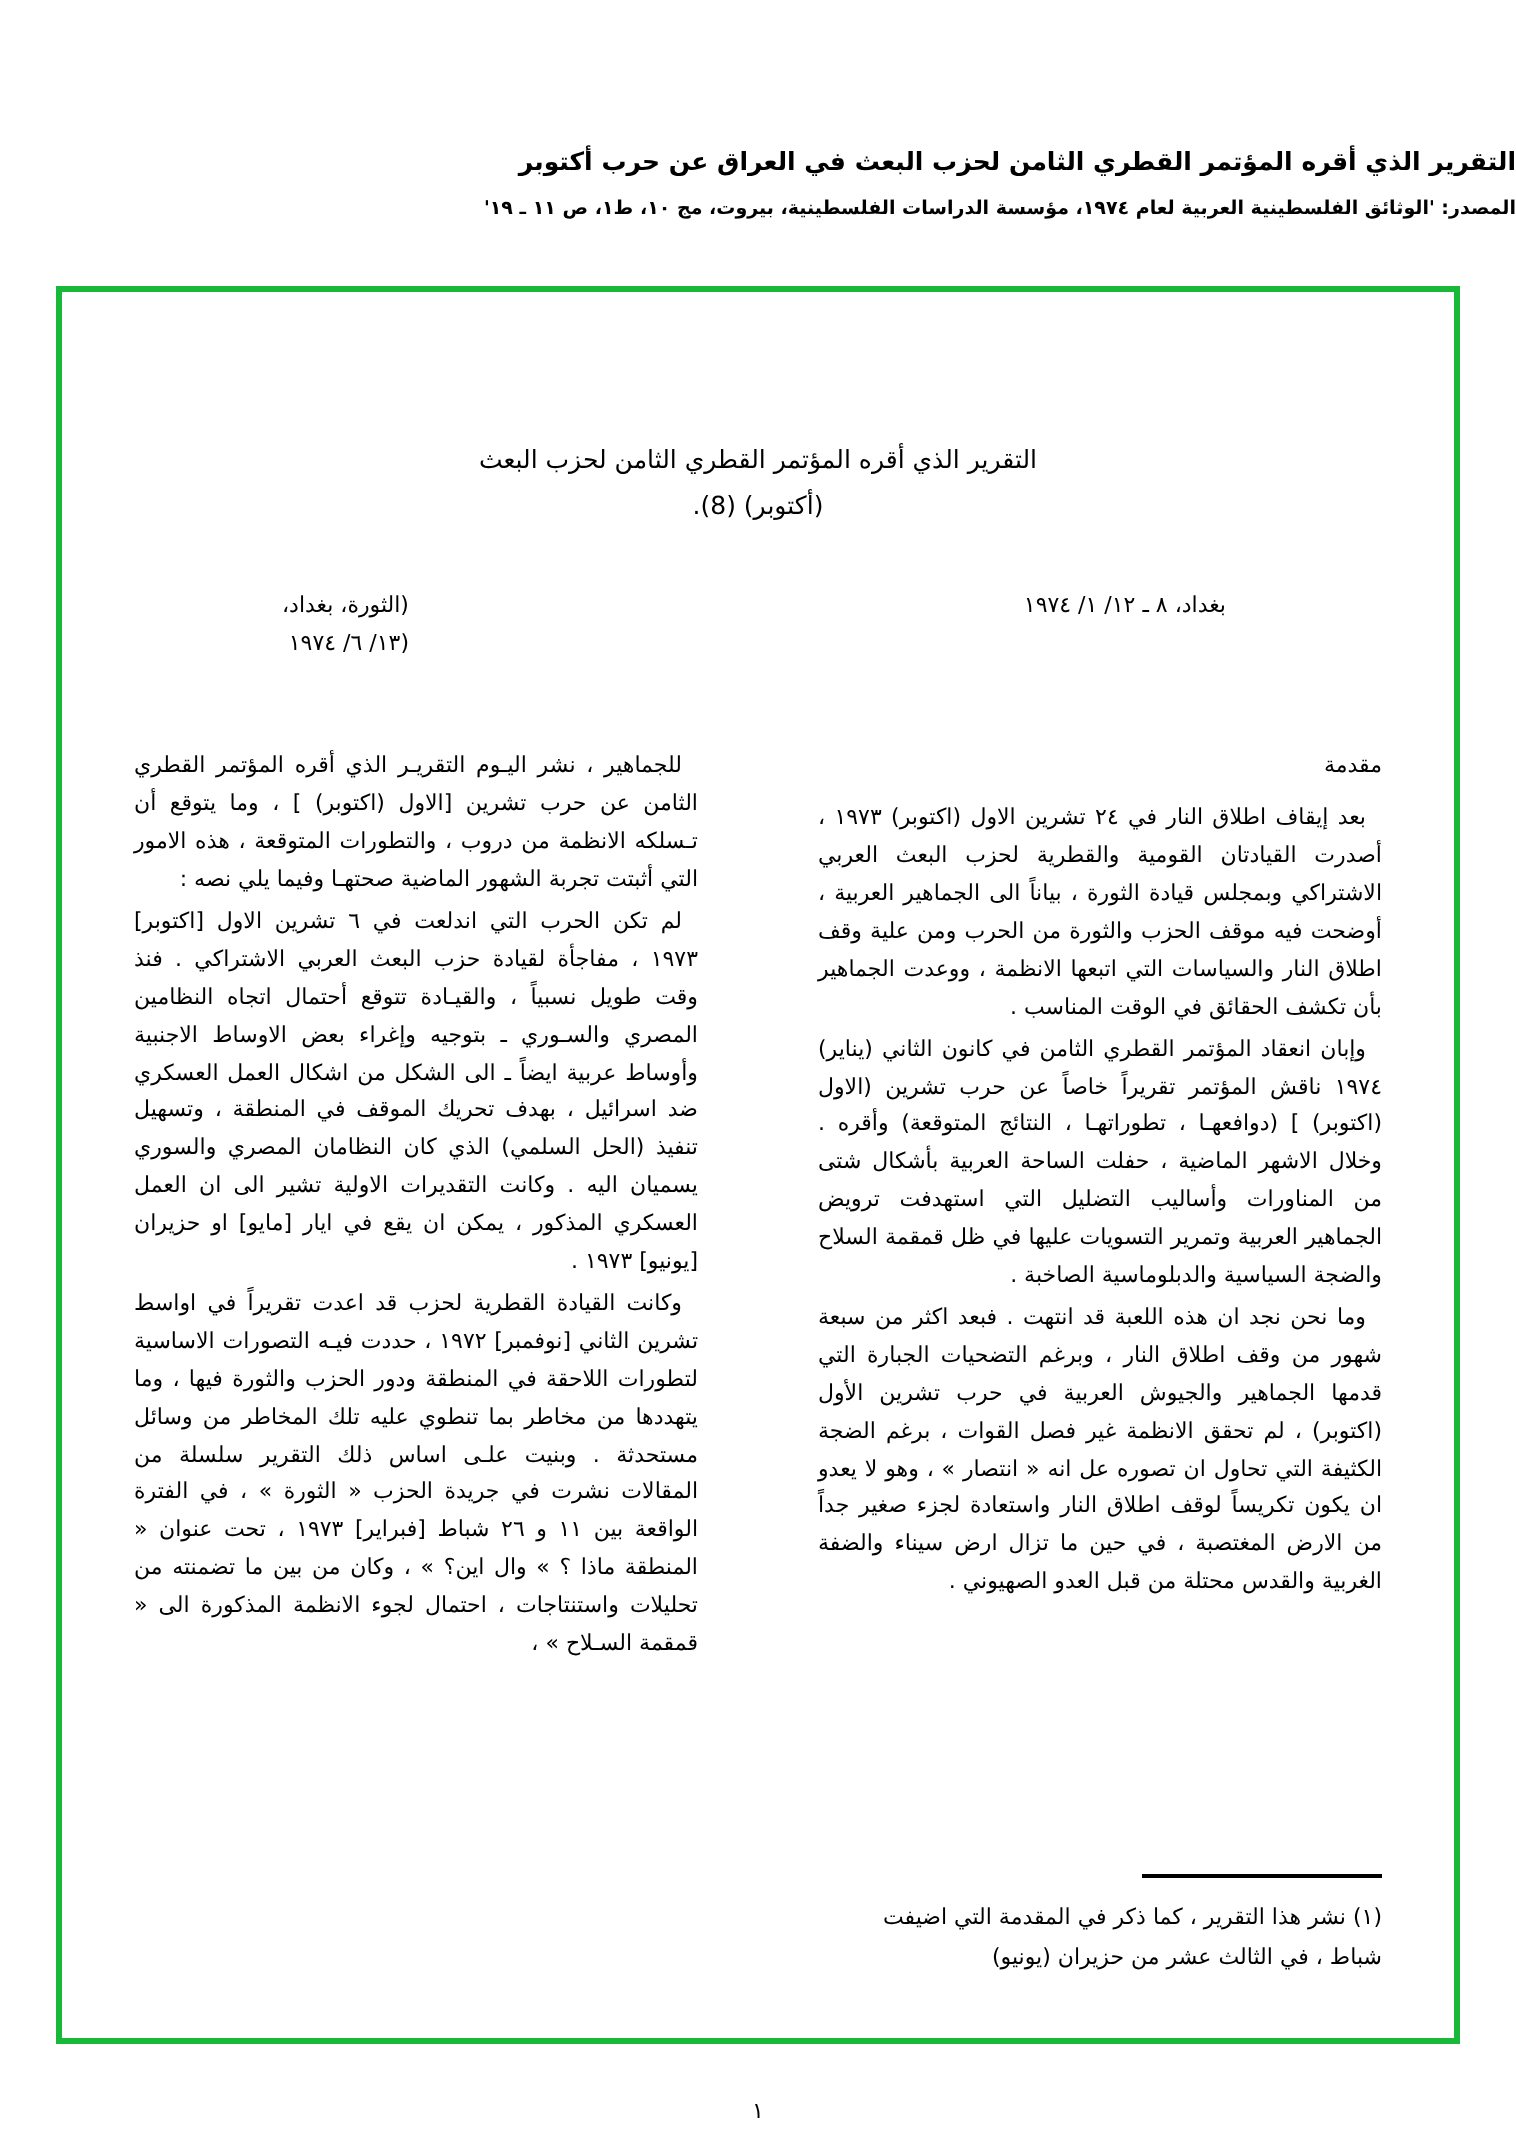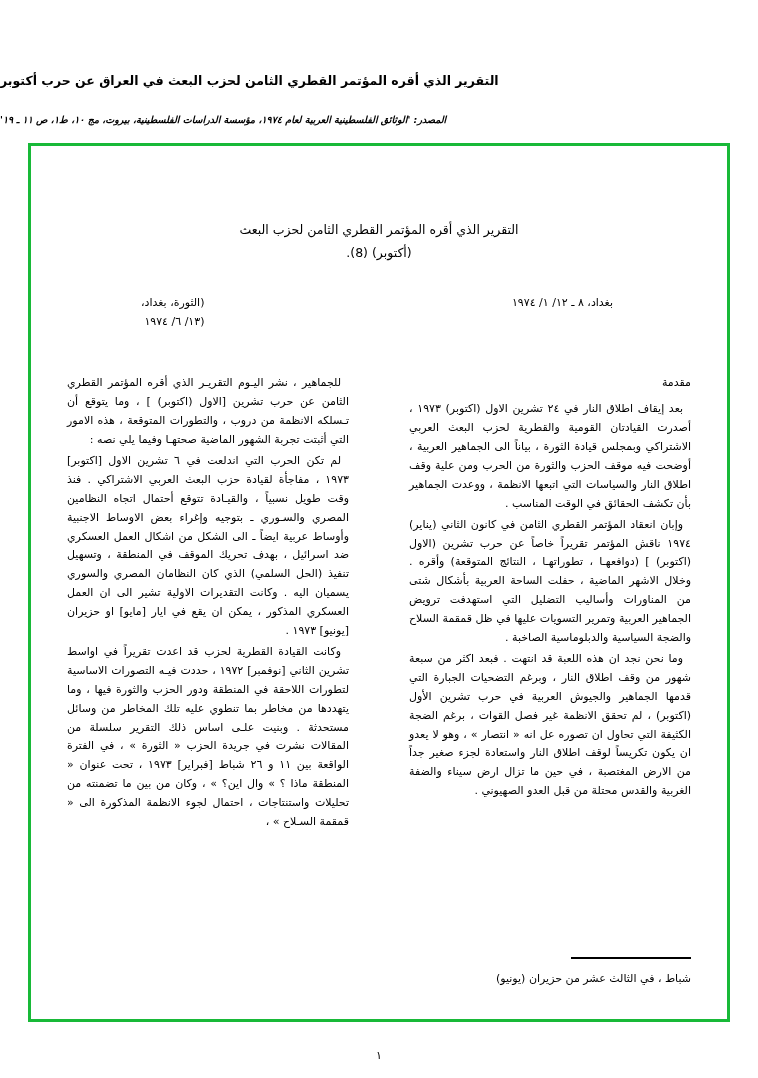--- a/index.html
+++ b/index.html
@@ -27,7 +27,7 @@
     top: 72px;
     left: 0;
     right: 0;
-    text-align: left;
+    text-align: right;
     direction: rtl;
   }
   .doc-title {

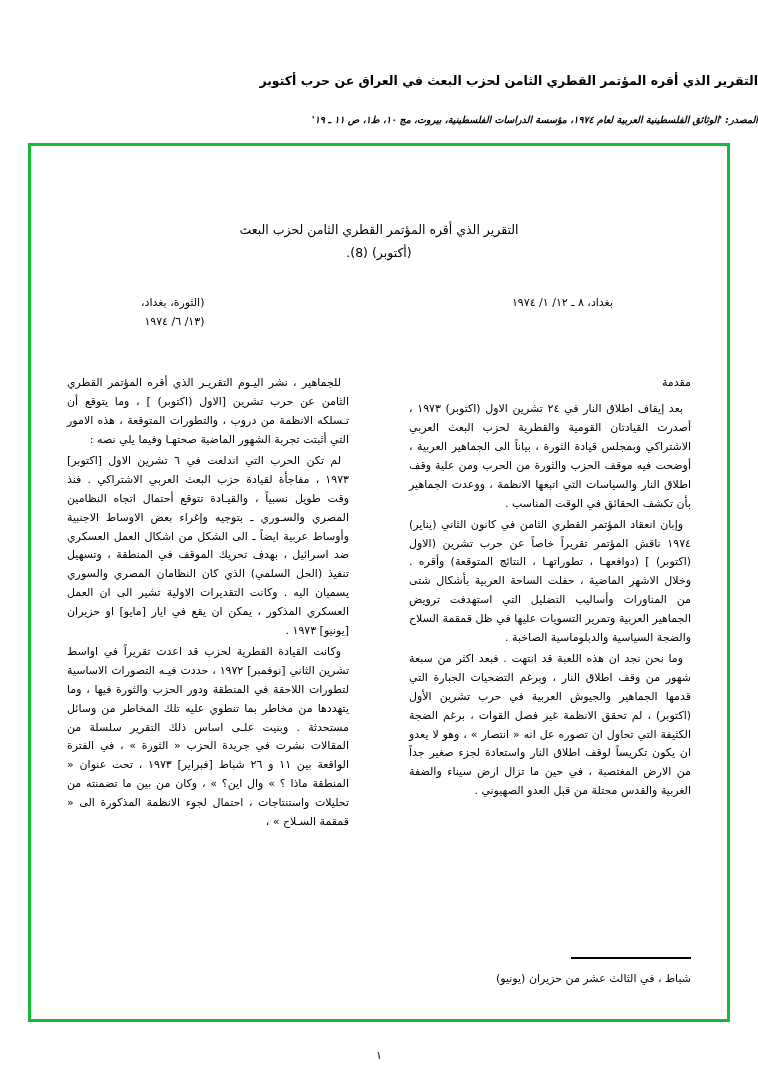--- a/index.html
+++ b/index.html
@@ -39,9 +39,8 @@
   .doc-source {
     font-size: 9.5px;
     font-weight: bold;
-    margin-top: 22px;
+    margin-top: 7px;
     line-height: 1.4;
-    font-style: italic;
   }
   
   .frame {

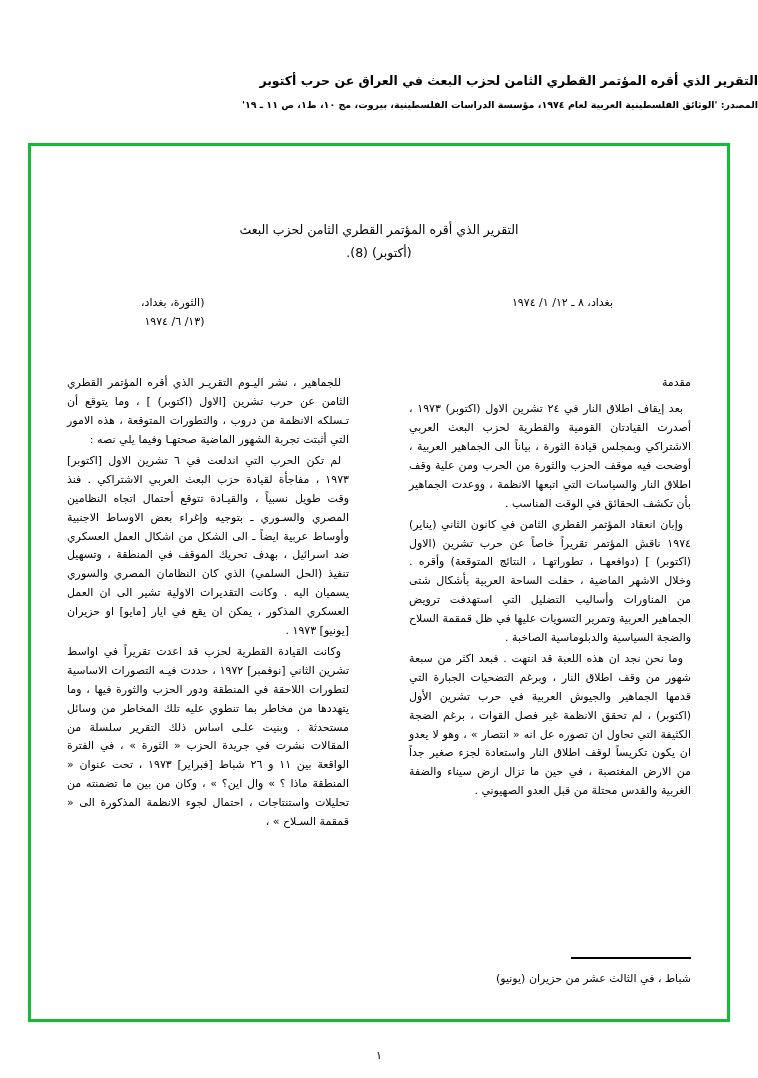--- a/index.html
+++ b/index.html
@@ -193,6 +193,7 @@
       <div class="footnote-wrap">
         <div class="footnote-rule"></div>
         <div class="footnote-text">
+          <span class="ln">(١) نشر هذا التقرير ، كما ذكر في المقدمة التي اضيفت</span>
           <span class="ln">شباط ، في الثالث عشر من حزيران (يونيو)</span>
         </div>
       </div>

